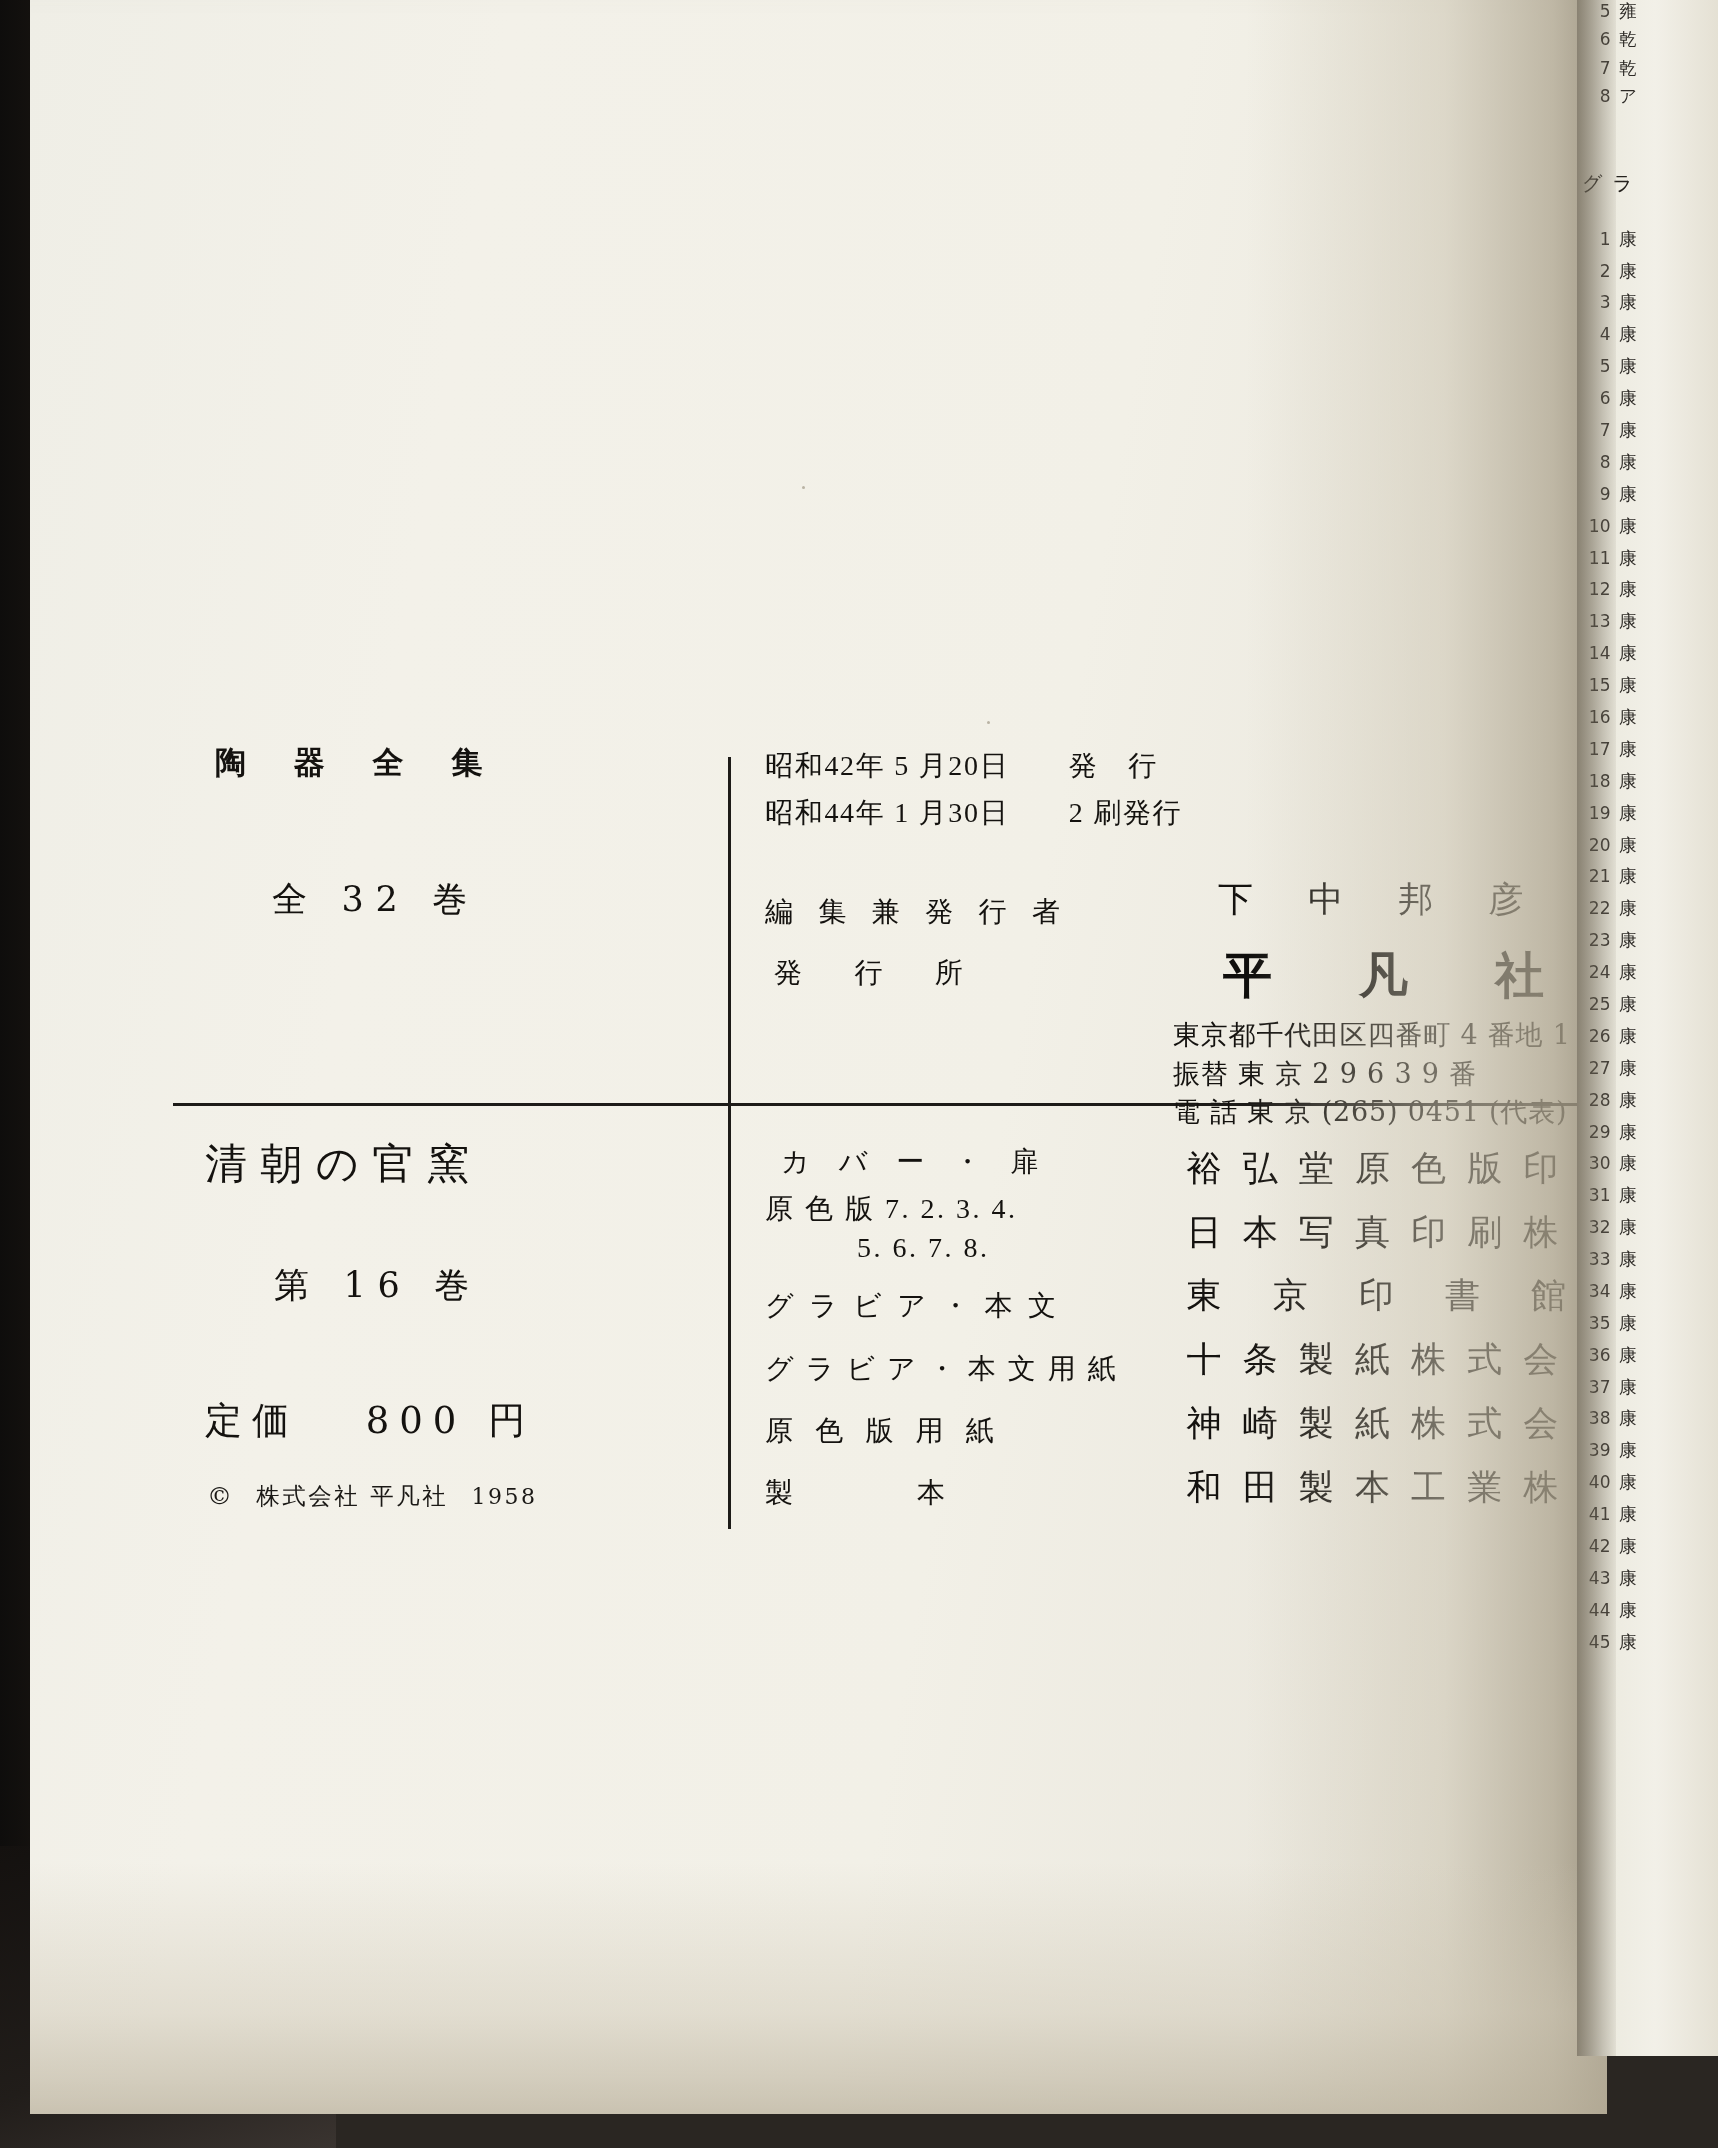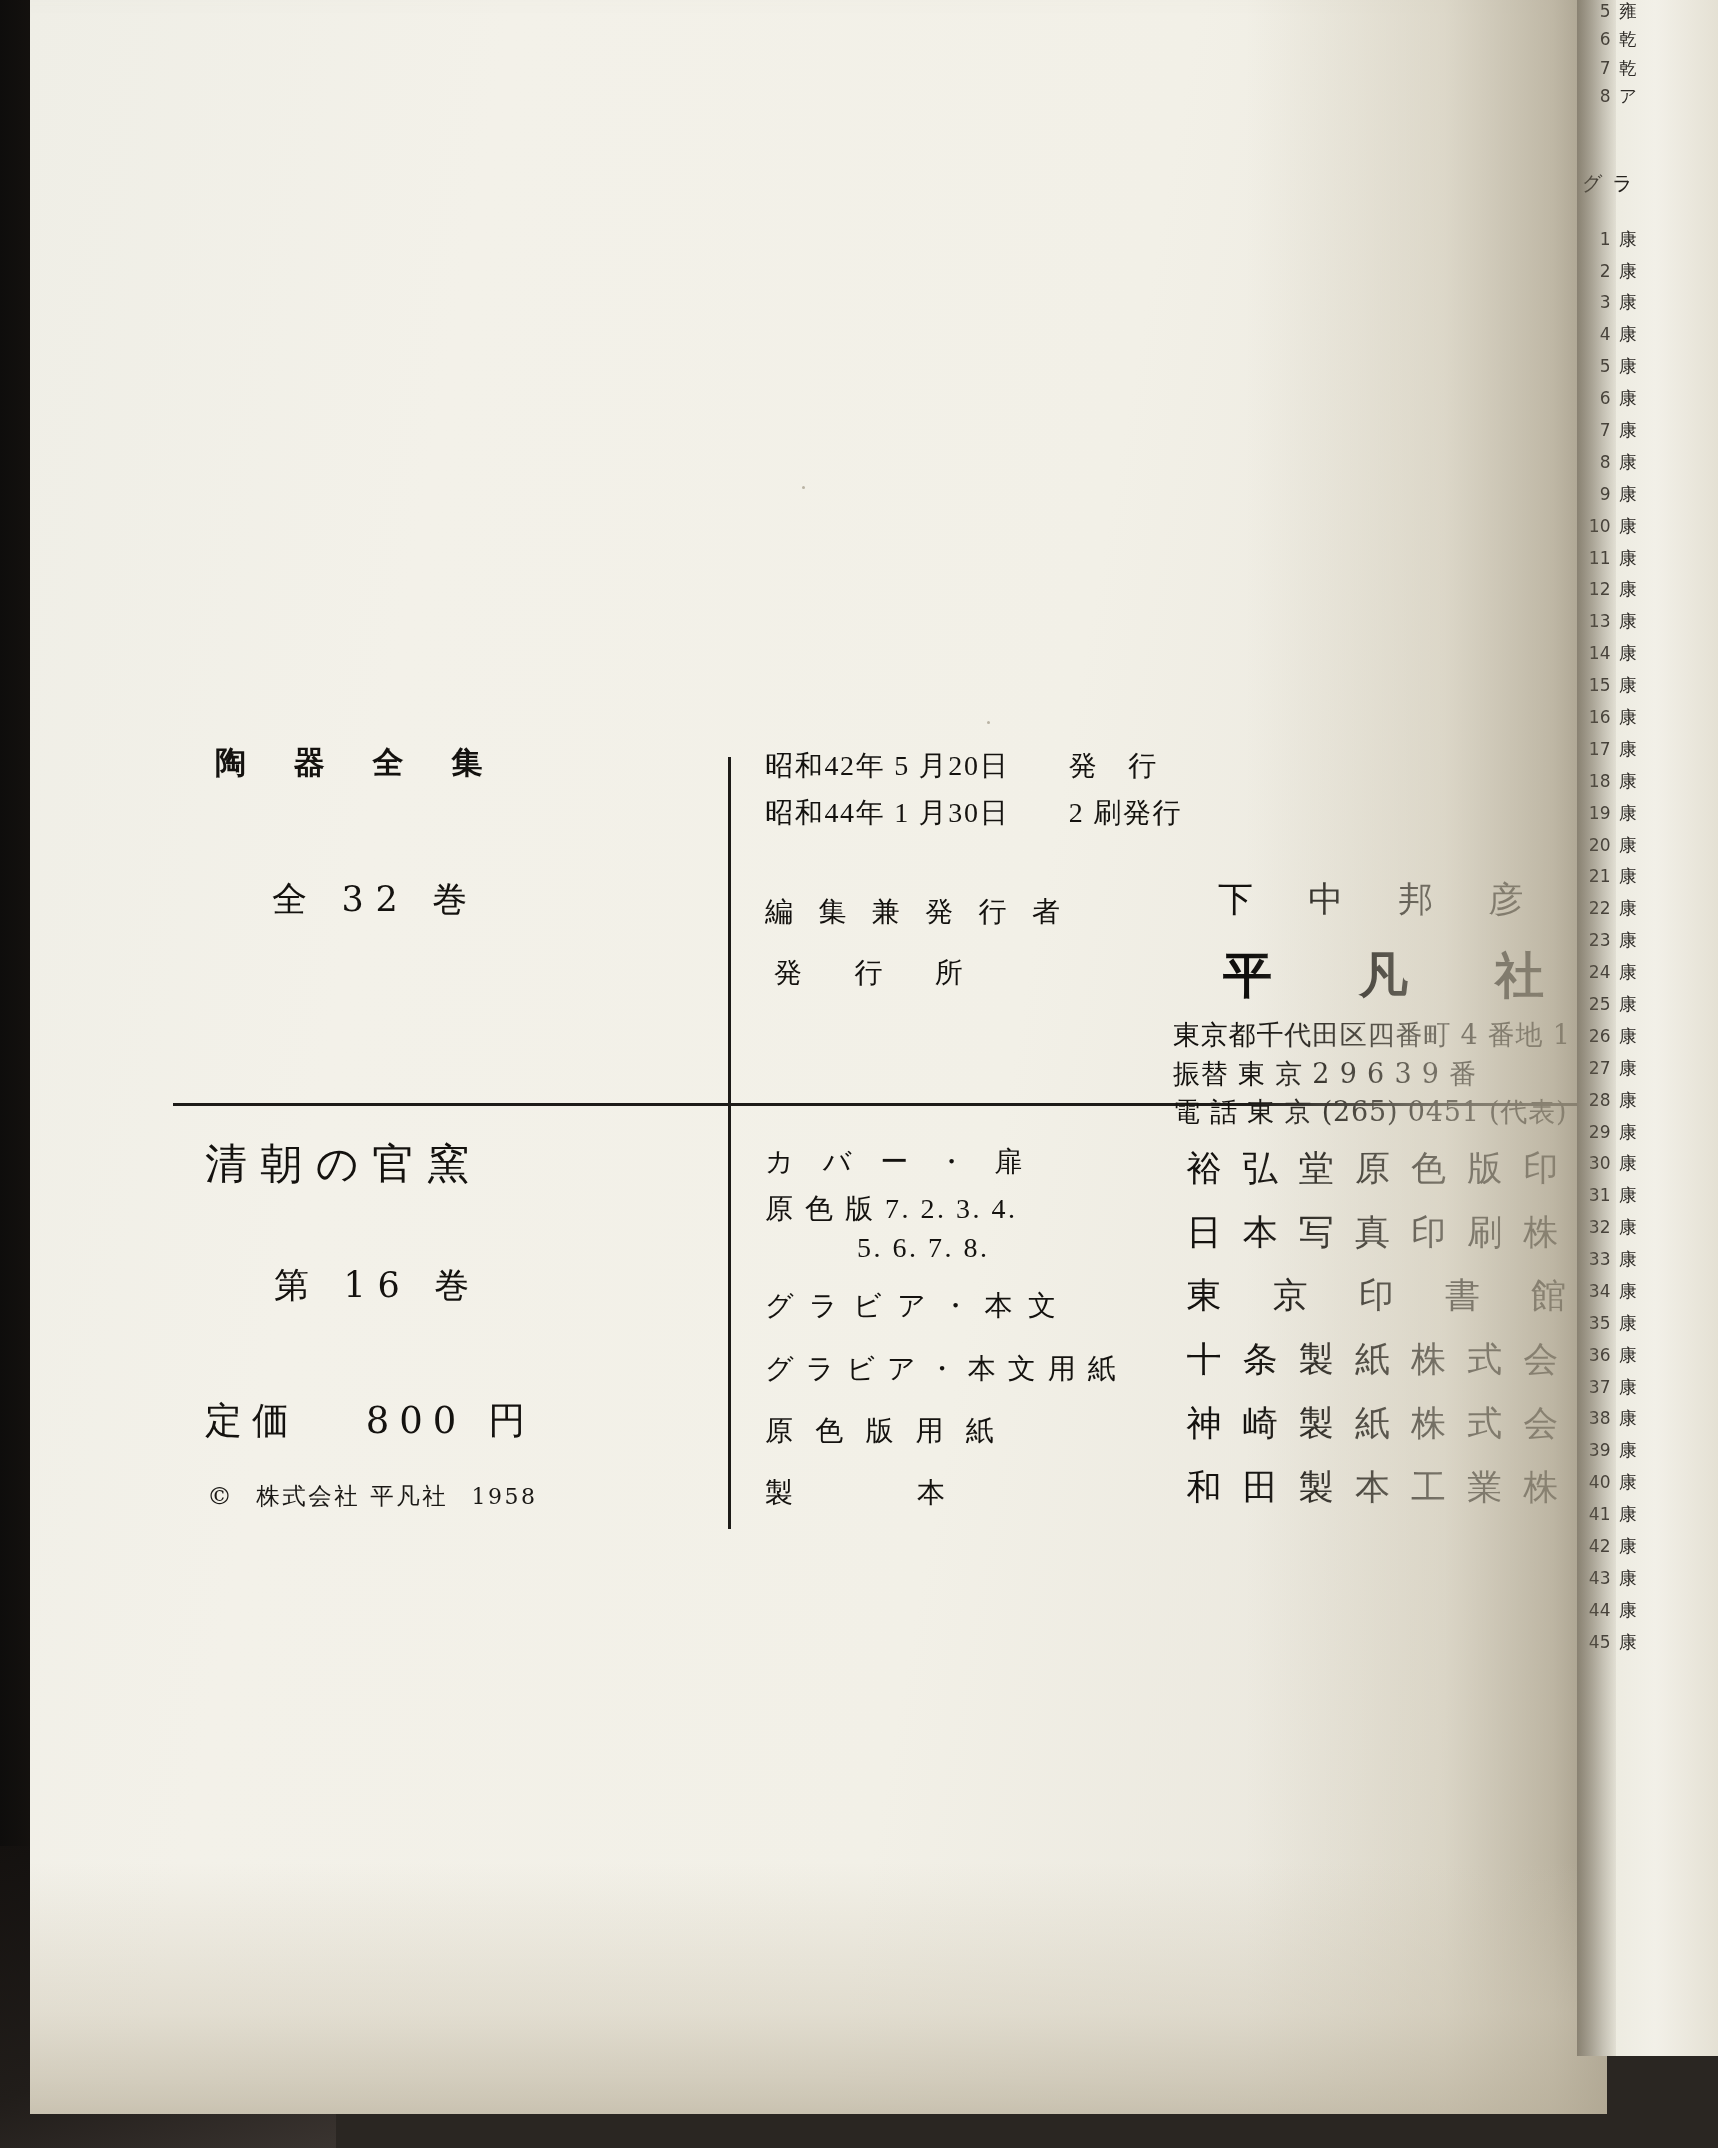--- a/index.html
+++ b/index.html
@@ -180,7 +180,7 @@
   .editor-label { position: absolute; left: 0px; top: 139px; letter-spacing: 9.2px; margin-top: 12px; }
   .pub-label { position: absolute; left: 0px; top: 212px; letter-spacing: 22.7px; margin-left: 9px; }
 
-  .cover-label { position: absolute; left: 0px; top: 401px; letter-spacing: 11px; }
+  .cover-label { position: absolute; left: 16px; top: 401px; letter-spacing: 11px; }
   .color-plate1 { position: absolute; left: 0px; top: 448px; letter-spacing: 2.5px; }
   .color-plate2 { position: absolute; left: 92px; top: 490px; letter-spacing: 2.5px; }
   .gravure-text { position: absolute; left: 0px; top: 545px; letter-spacing: 4.2px; }

